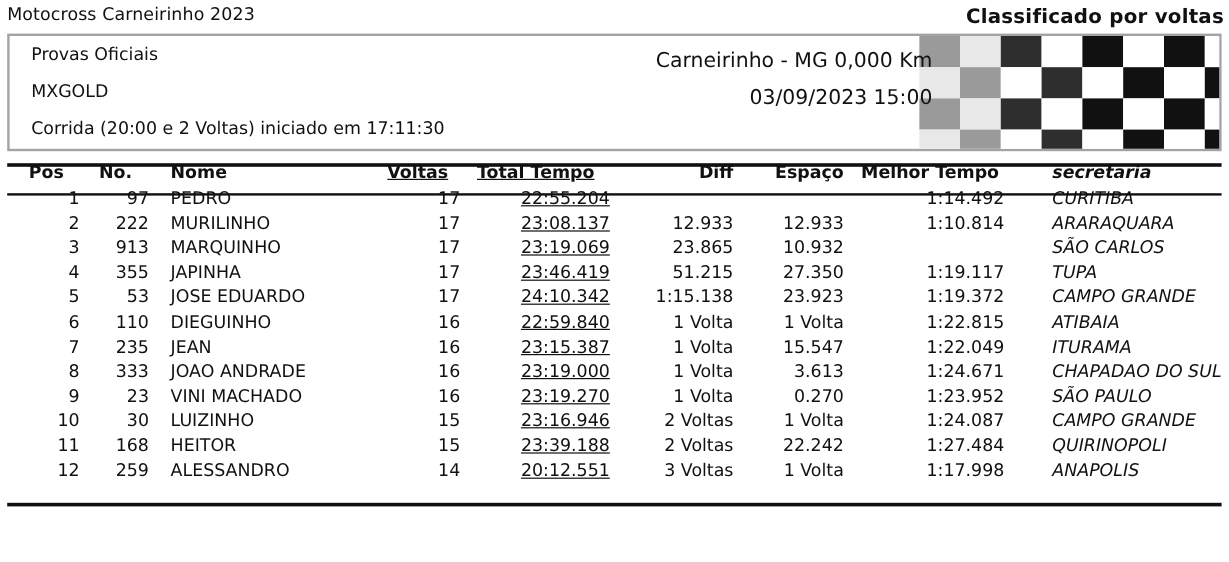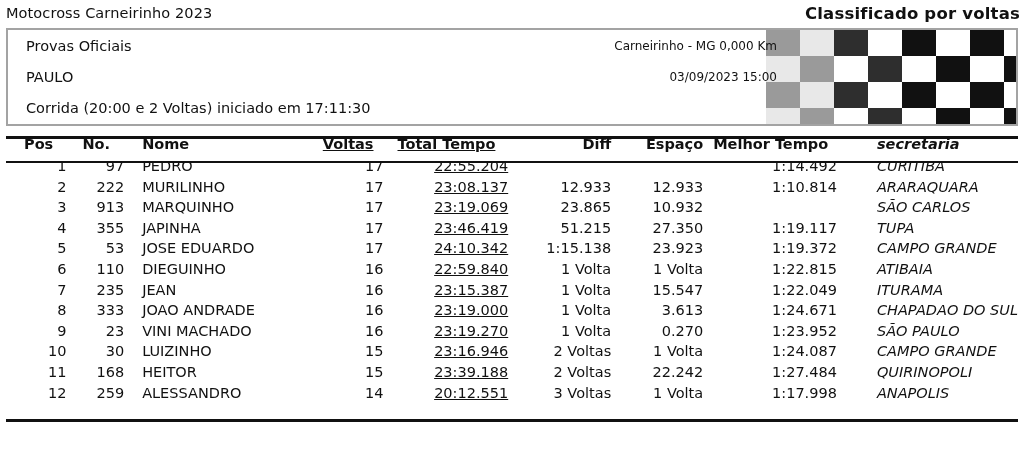--- a/index.html
+++ b/index.html
@@ -70,8 +70,8 @@
     top: 0;
     height: 31px;
     display: flex;
-    align-items: center;
-    font-size: 12px;
+    align-items: flex-end;
+    font-size: 17px;
   }
   .info-right-pad { padding-right: 14px; }
 

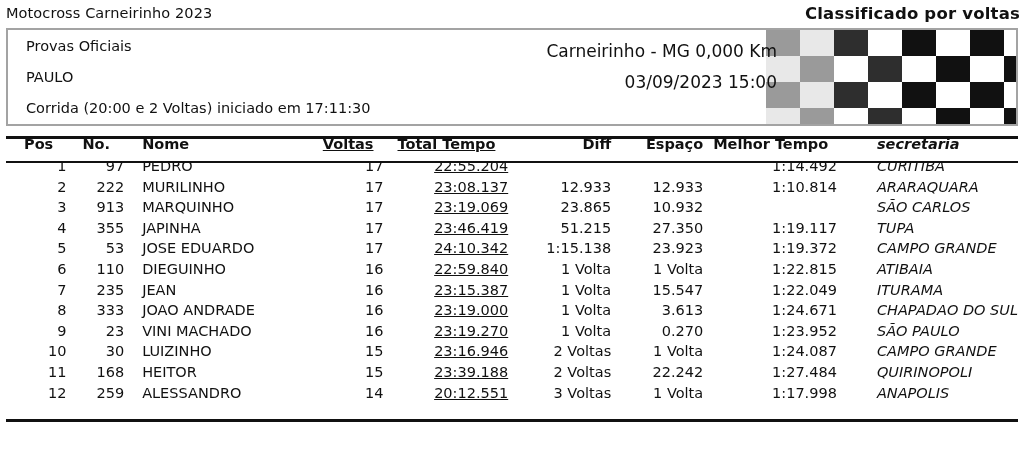--- a/index.html
+++ b/index.html
@@ -207,7 +207,7 @@
     </div>
 
     <div class="info-row">
-      <div class="info-left">PAULO</div>
+      <div class="info-left">MXGOLD</div>
       <div class="info-right">
         <span class="info-right-pad">03/09/2023 15:00</span>
         <span style="width:225px;display:inline-block;"></span>

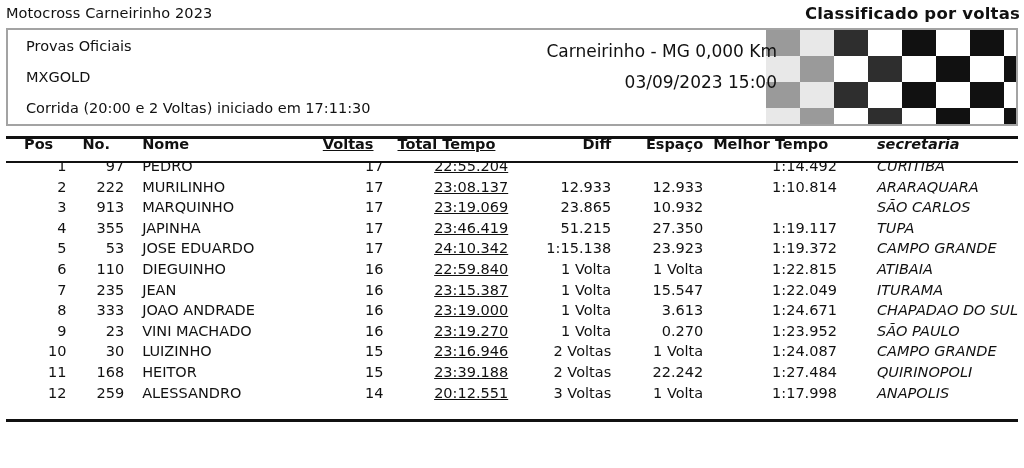--- a/index.html
+++ b/index.html
@@ -148,7 +148,7 @@
   th.c-total  { text-align: left; padding-left: 8px !important; }
   th.c-diff   { text-align: right; }
   th.c-espaco { text-align: right; }
-  th.c-melhor { text-align: left; }
+  th.c-melhor { text-align: center; }
   th.c-sec    { text-align: left; }
 </style>
 </head>

